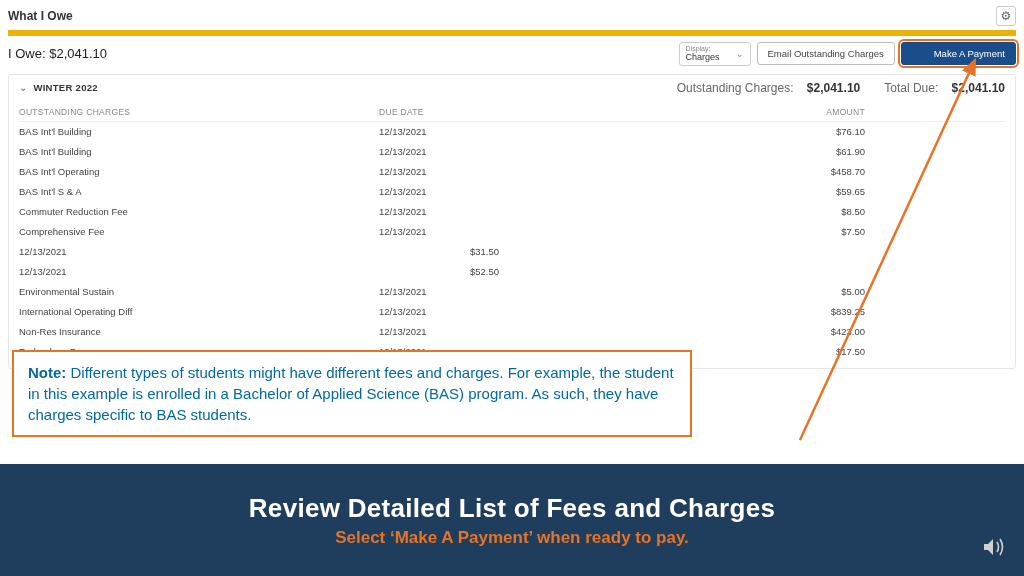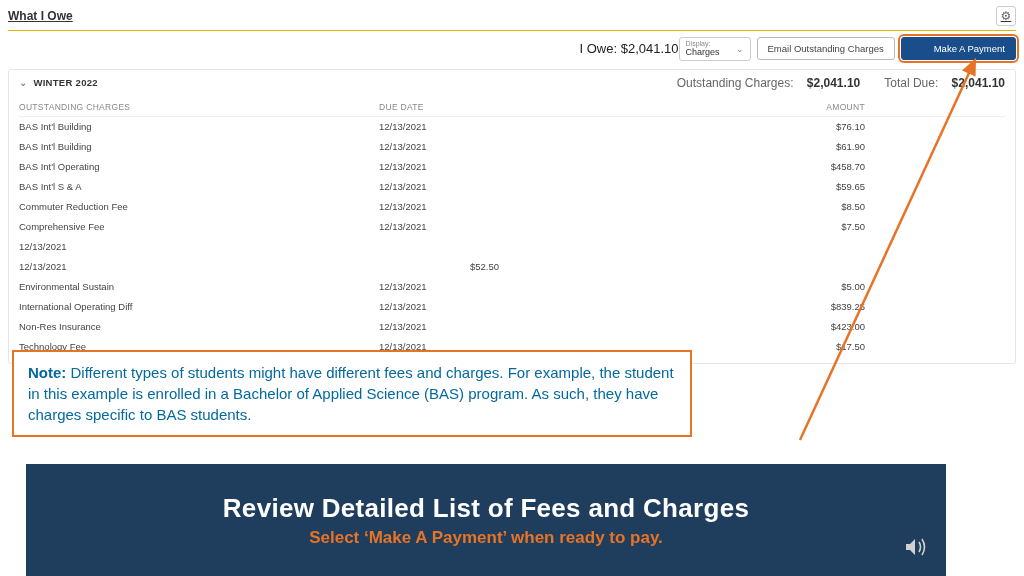--- a/index.html
+++ b/index.html
@@ -22,8 +22,7 @@
     justify-content: space-between;
     align-items: center;
     padding: 2px 0 4px 0;
-    border-bottom: 1px solid #eab308;
-    text-decoration: underline;
+    border-bottom: 6px solid #eab308;
   }
   .titlebar h1 {
     font-size: 12px;

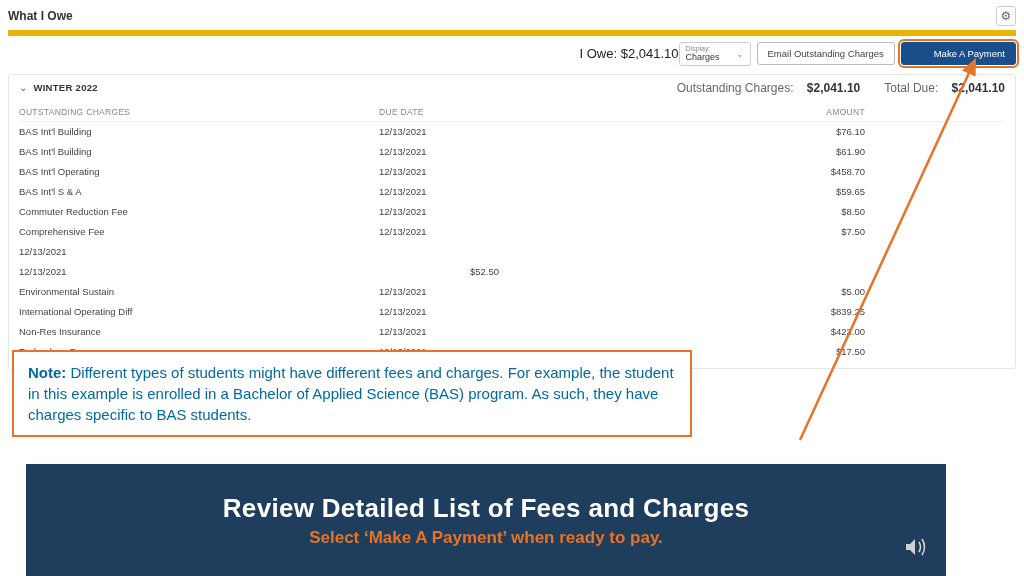--- a/index.html
+++ b/index.html
@@ -41,7 +41,7 @@
   }
   .toolbar {
     display: flex;
-    justify-content: flex-end;
+    justify-content: space-between;
     align-items: center;
     padding: 6px 0;
   }

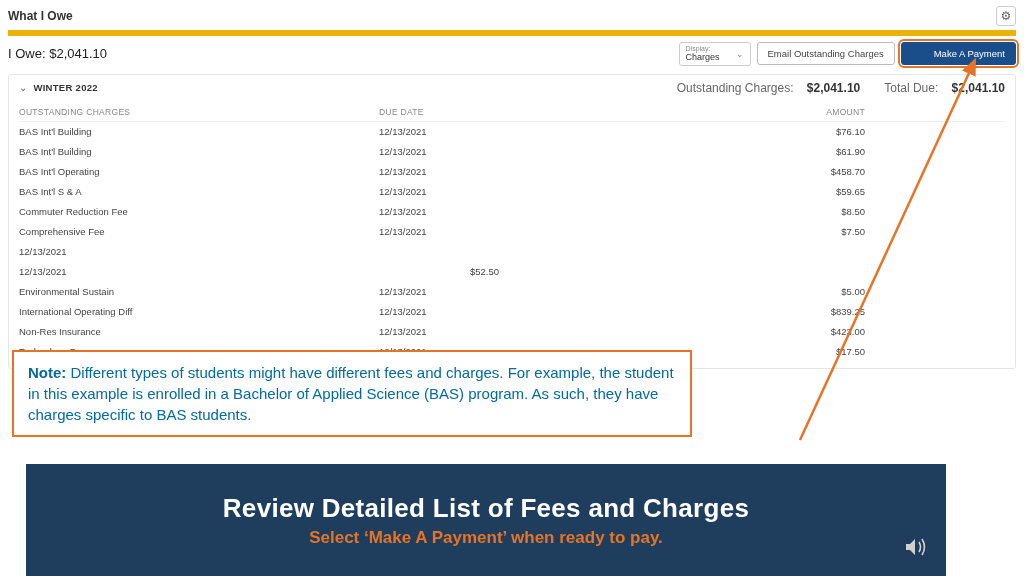--- a/index.html
+++ b/index.html
@@ -268,6 +268,7 @@
           </div>
           <div class="trow">
             <div>12/13/2021</div>
+            <div class="amt">$31.50</div>
           </div>
           <div class="trow">
             <div>12/13/2021</div>

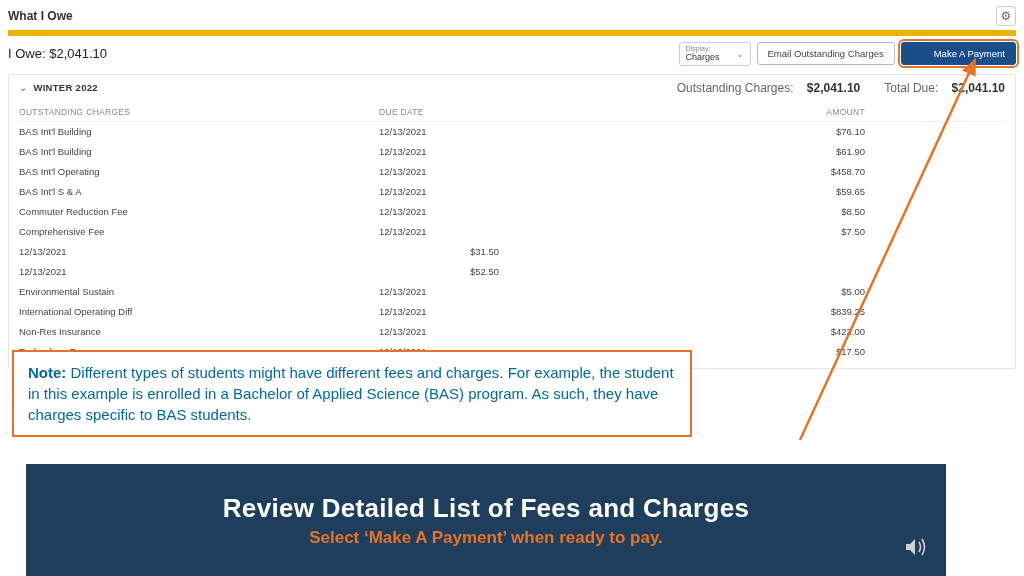--- a/index.html
+++ b/index.html
@@ -155,14 +155,13 @@
   .footer-banner {
     position: absolute;
     left: 0; bottom: 0;
-    width: 920px;
+    width: 1024px;
     height: 112px;
     background: #1f3d5c;
     display: flex;
     flex-direction: column;
     align-items: center;
     justify-content: center;
-    margin-left: 26px;
   }
   .footer-title {
     color: #fff;

